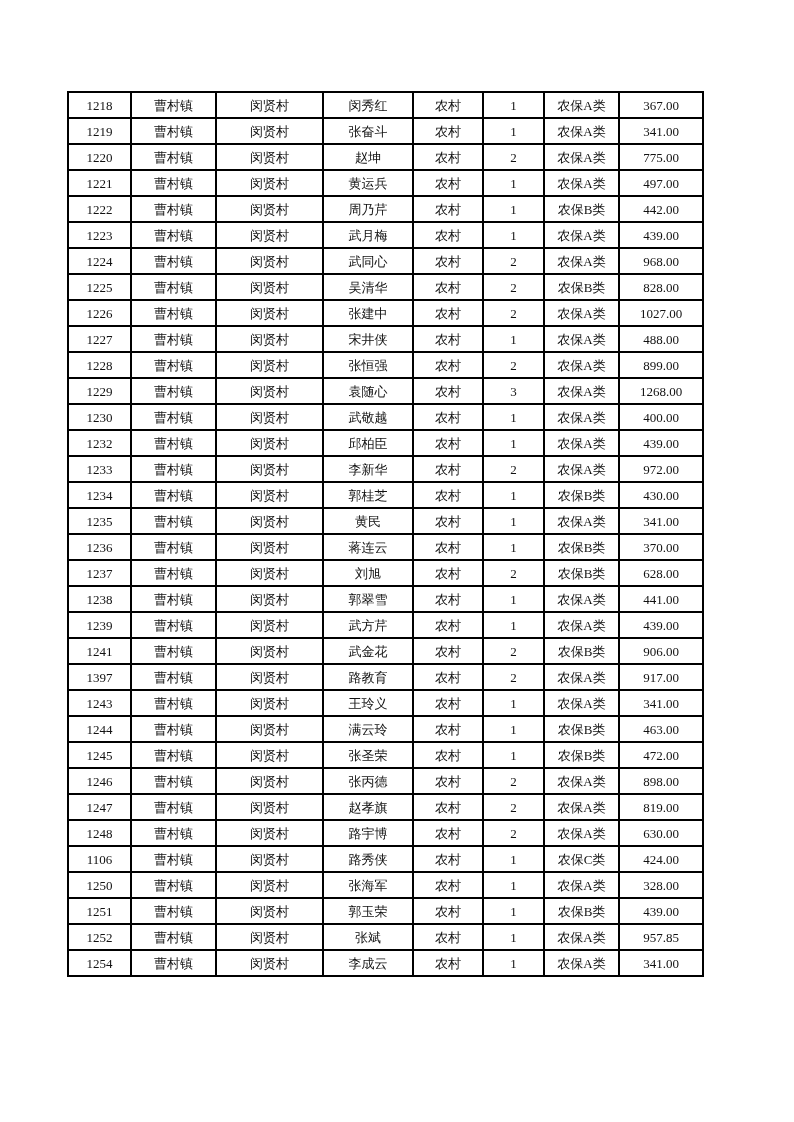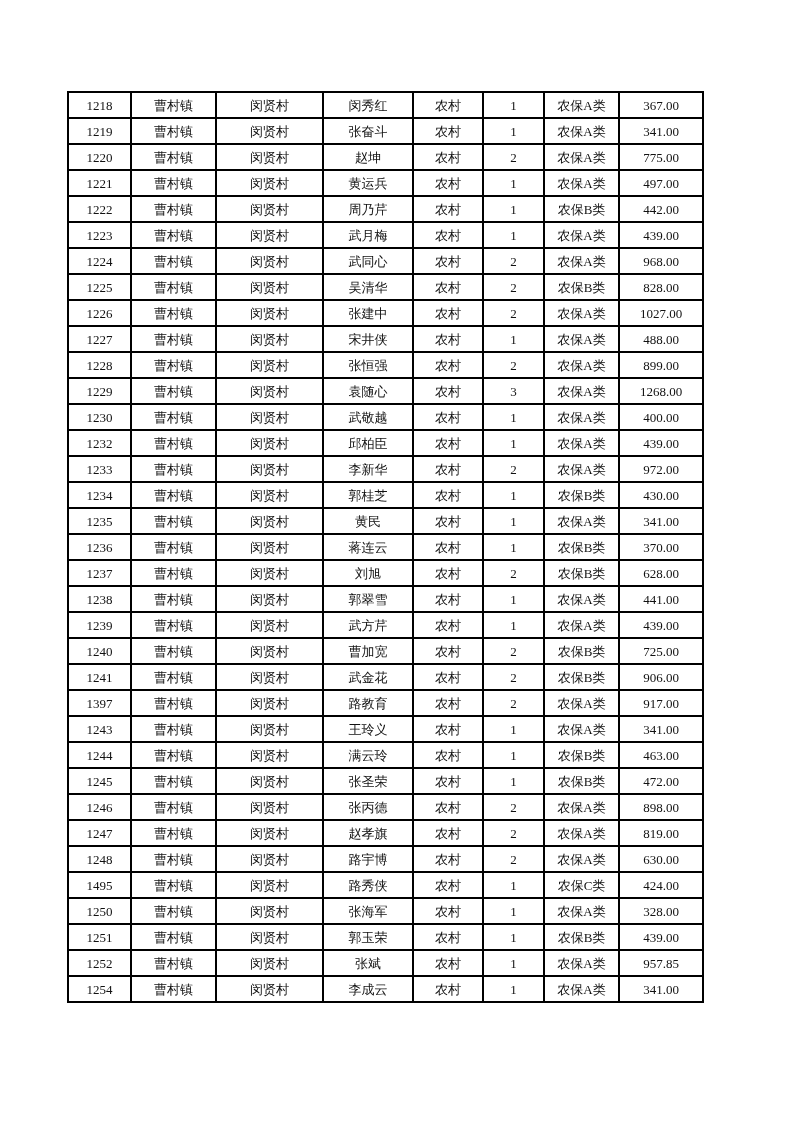--- a/index.html
+++ b/index.html
@@ -277,16 +277,6 @@
           <td>439.00</td>
         </tr>
         <tr>
-          <td>1240</td>
-          <td>曹村镇</td>
-          <td>闵贤村</td>
-          <td>曹加宽</td>
-          <td>农村</td>
-          <td>2</td>
-          <td>农保B类</td>
-          <td>725.00</td>
-        </tr>
-        <tr>
           <td>1241</td>
           <td>曹村镇</td>
           <td>闵贤村</td>

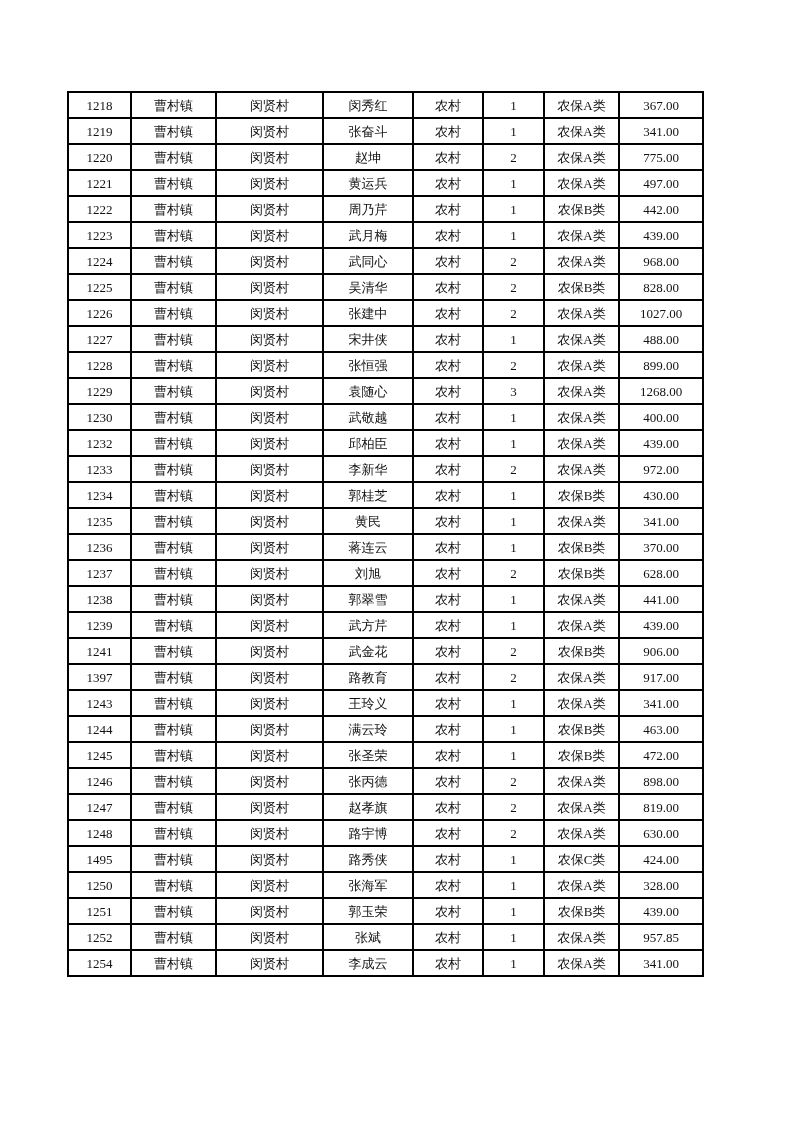--- a/index.html
+++ b/index.html
@@ -357,7 +357,7 @@
           <td>630.00</td>
         </tr>
         <tr>
-          <td>1495</td>
+          <td>1106</td>
           <td>曹村镇</td>
           <td>闵贤村</td>
           <td>路秀侠</td>

